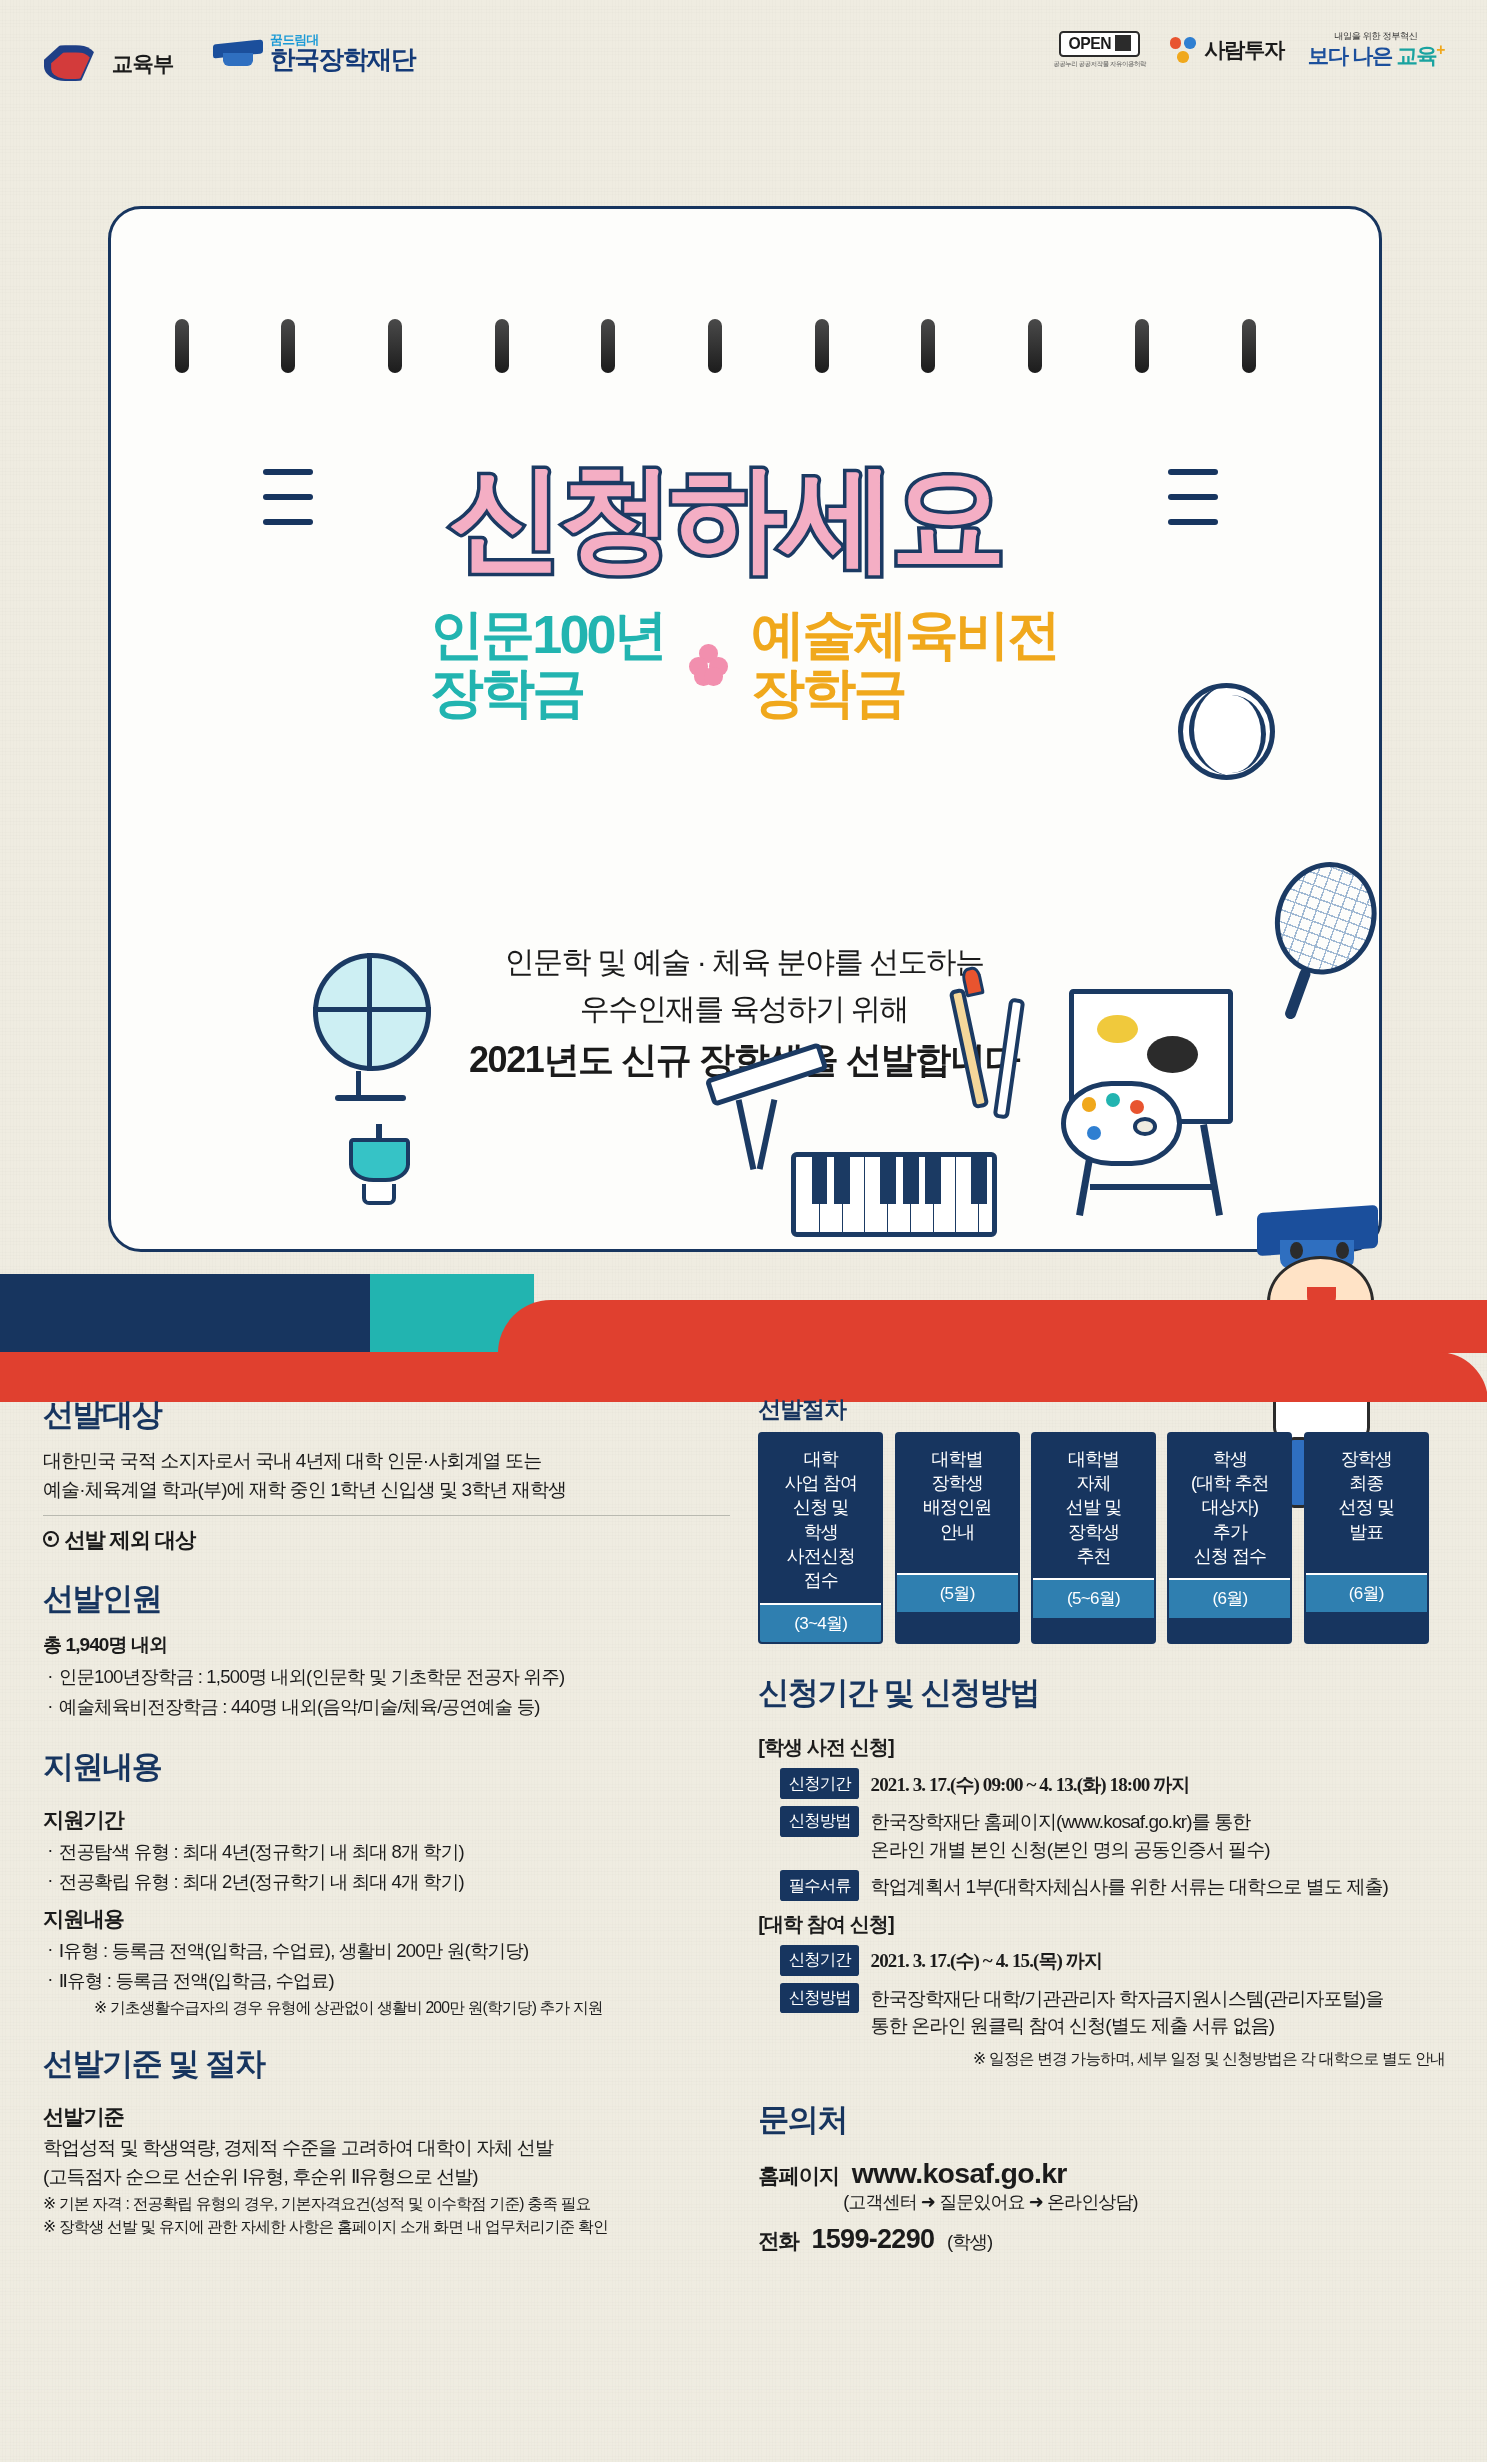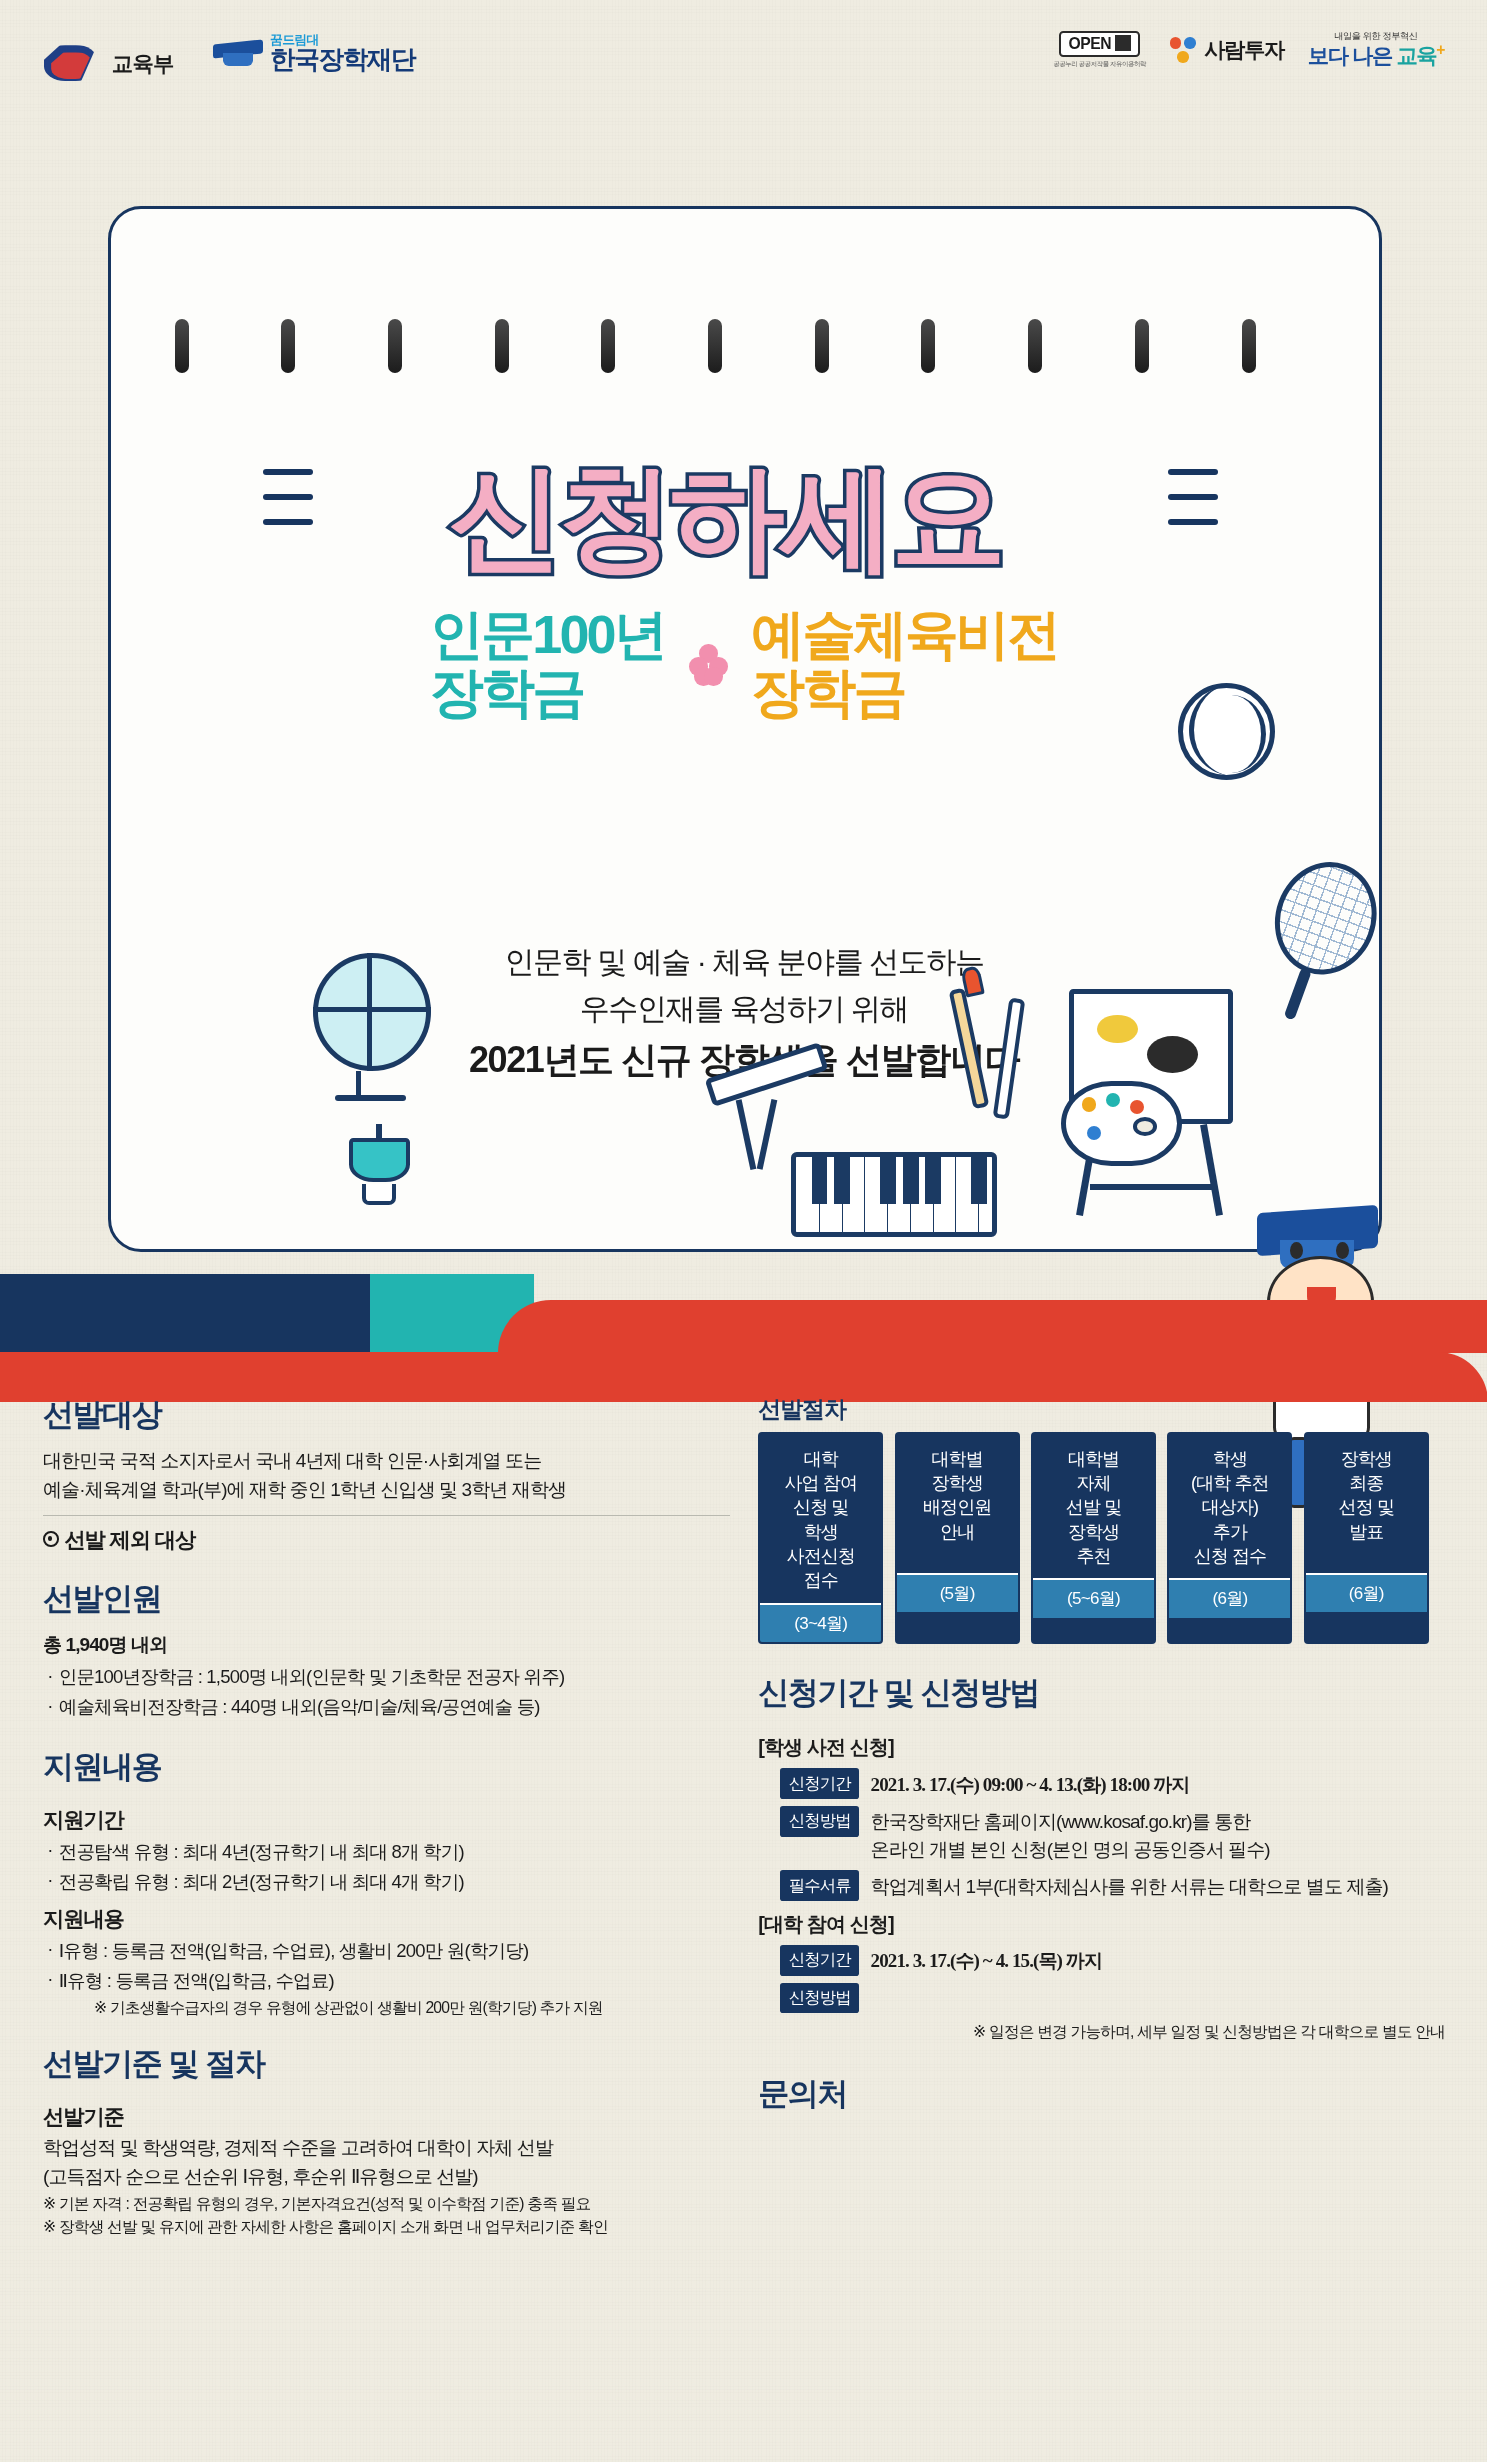--- a/index.html
+++ b/index.html
@@ -570,6 +570,8 @@
           </div>
           <div class="row">
             <span class="tag">신청방법</span>
+            <span class="v" style="white-space:pre-line">한국장학재단 대학/기관관리자 학자금지원시스템(관리자포털)을
+통한 온라인 원클릭 참여 신청(별도 제출 서류 없음)</span>
           </div>
           <div class="note" style="text-align:right">※ 일정은 변경 가능하며, 세부 일정 및 신청방법은 각 대학으로 별도 안내</div>
         </div>

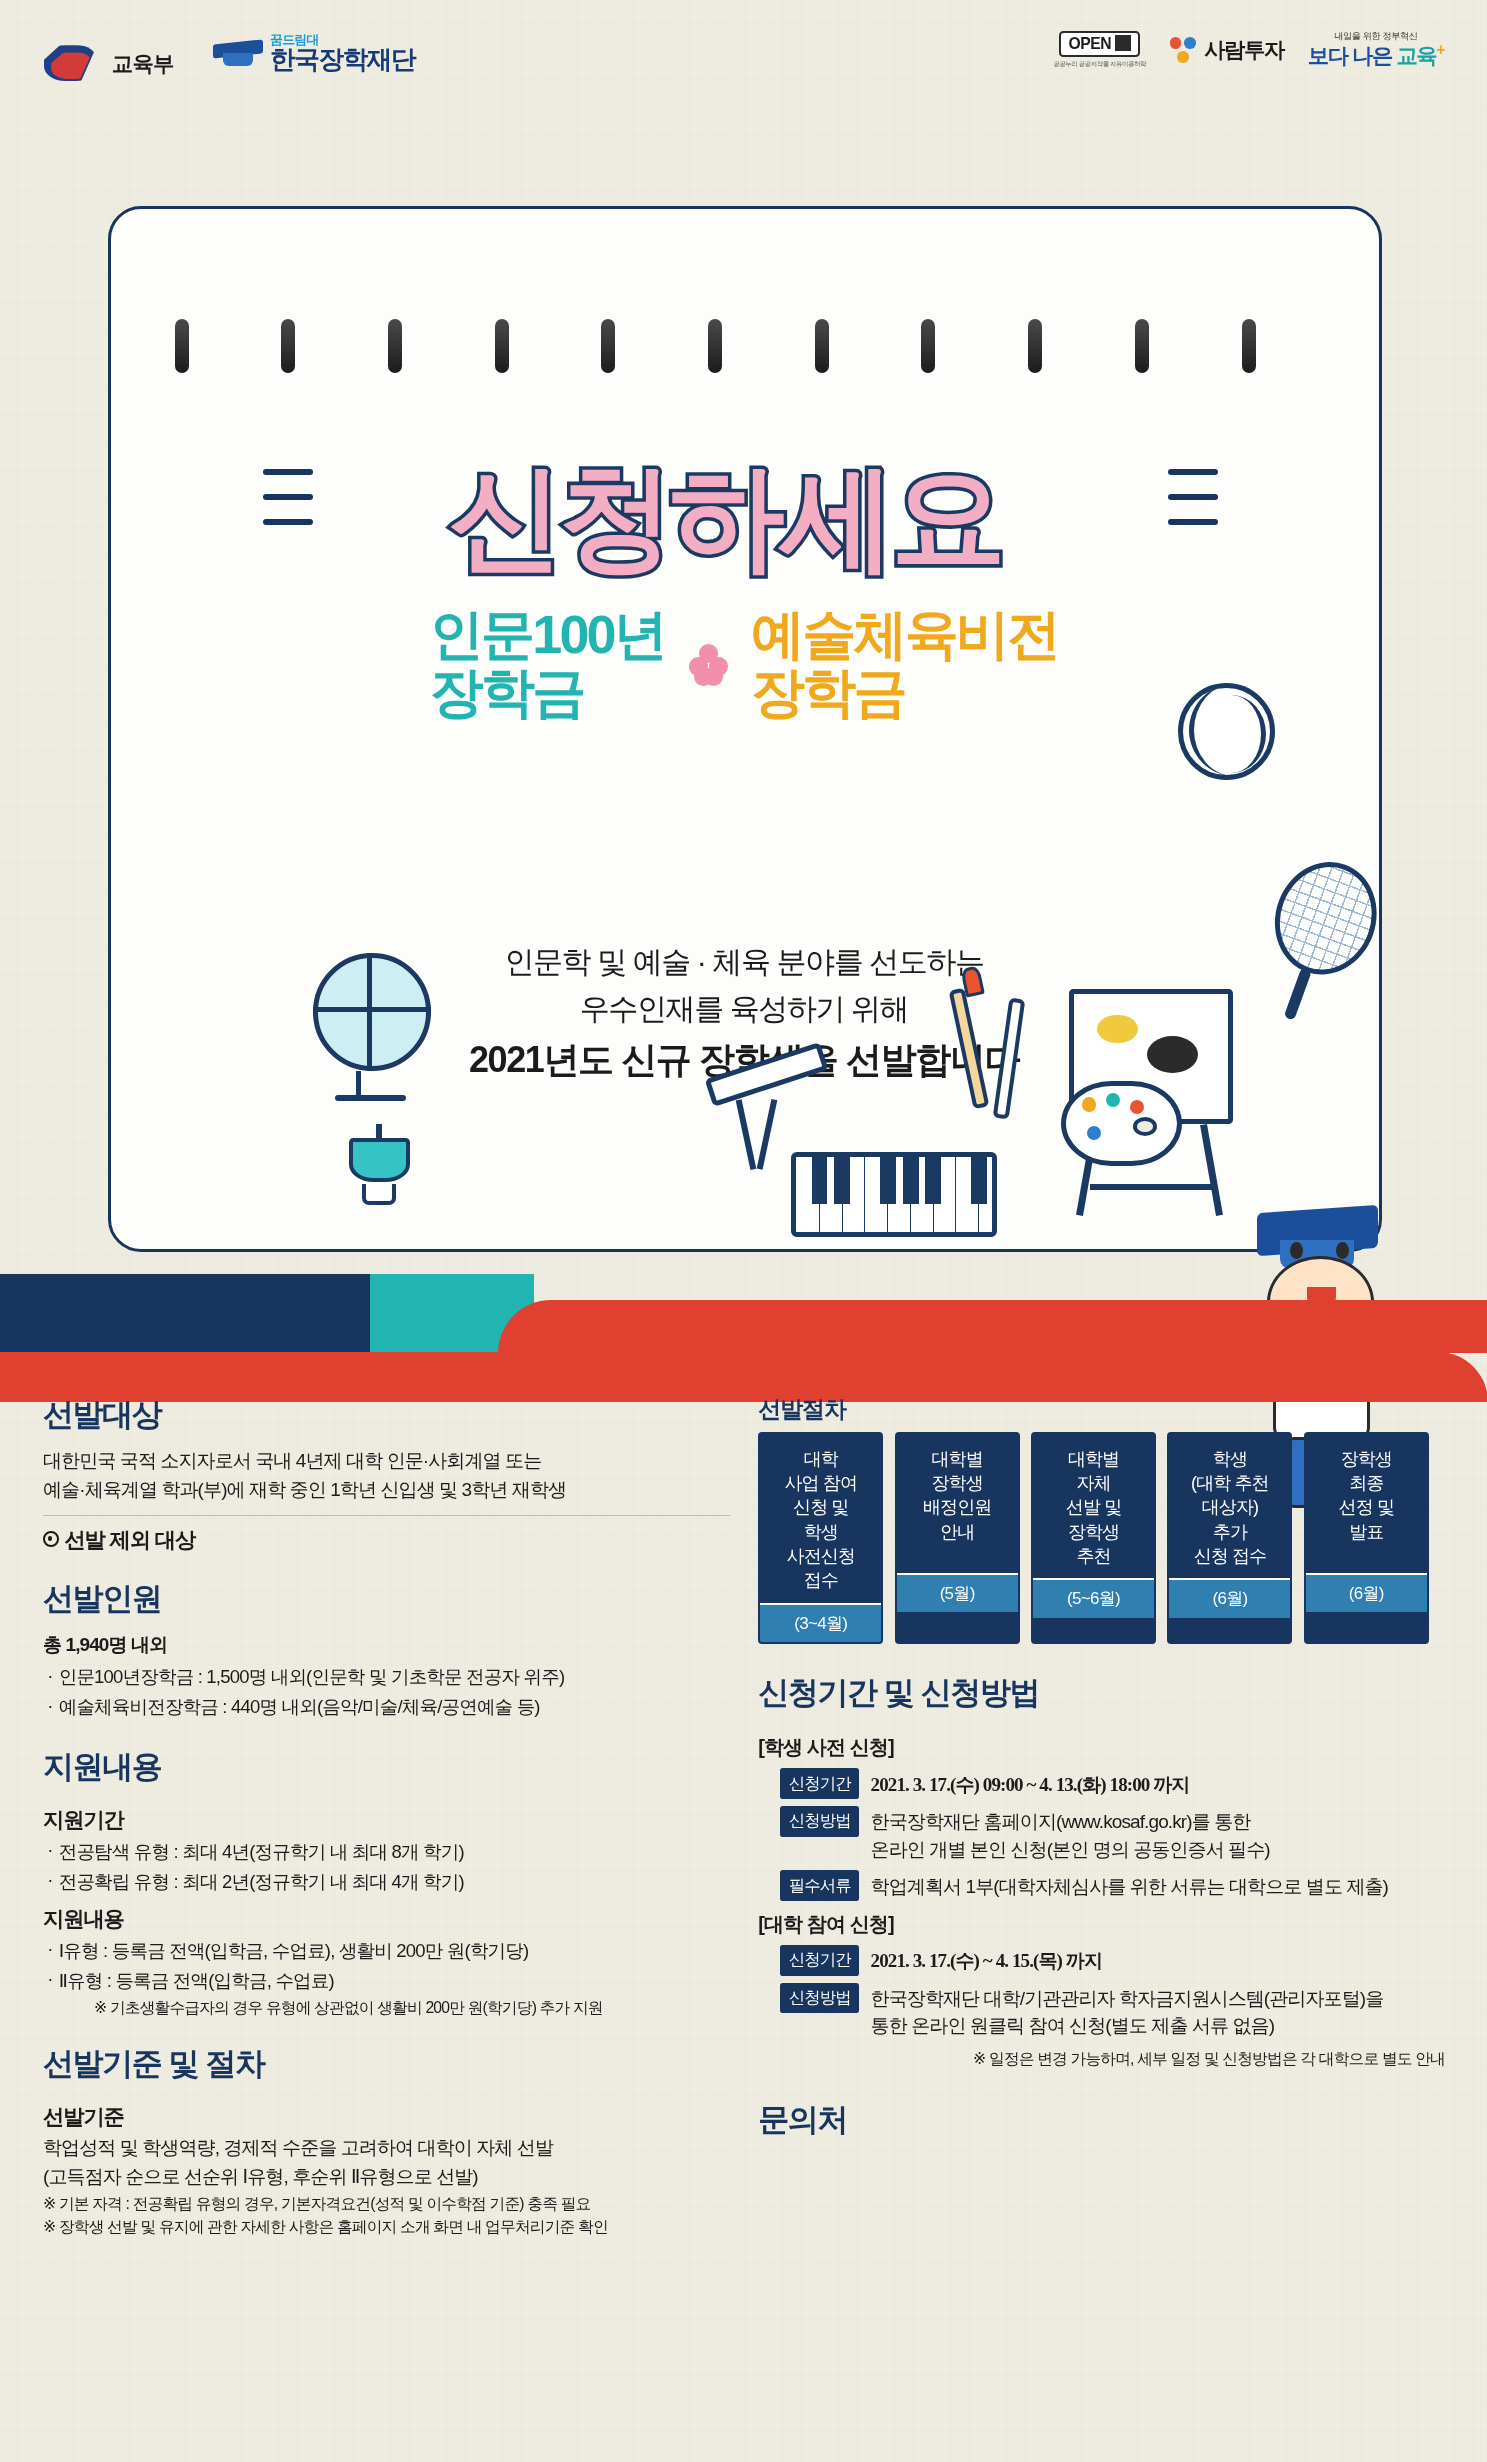--- a/index.html
+++ b/index.html
@@ -578,6 +578,18 @@
 
         <div class="sec-wrap" style="margin-top:28.5px">
           <h2 class="sec"><span>문의처</span></h2>
+          <div class="contact">
+            <div class="line">
+              <span class="k">홈페이지</span>
+              <span class="url">www.kosaf.go.kr</span>
+            </div>
+            <div class="path">(고객센터 ➜ 질문있어요 ➜ 온라인상담)</div>
+            <div class="line" style="margin-top:10px">
+              <span class="k">전화</span>
+              <span class="tel">1599-2290</span>
+              <span class="k" style="font-weight:400;font-size:18.5px">(학생)</span>
+            </div>
+          </div>
         </div>
 
       </div>

